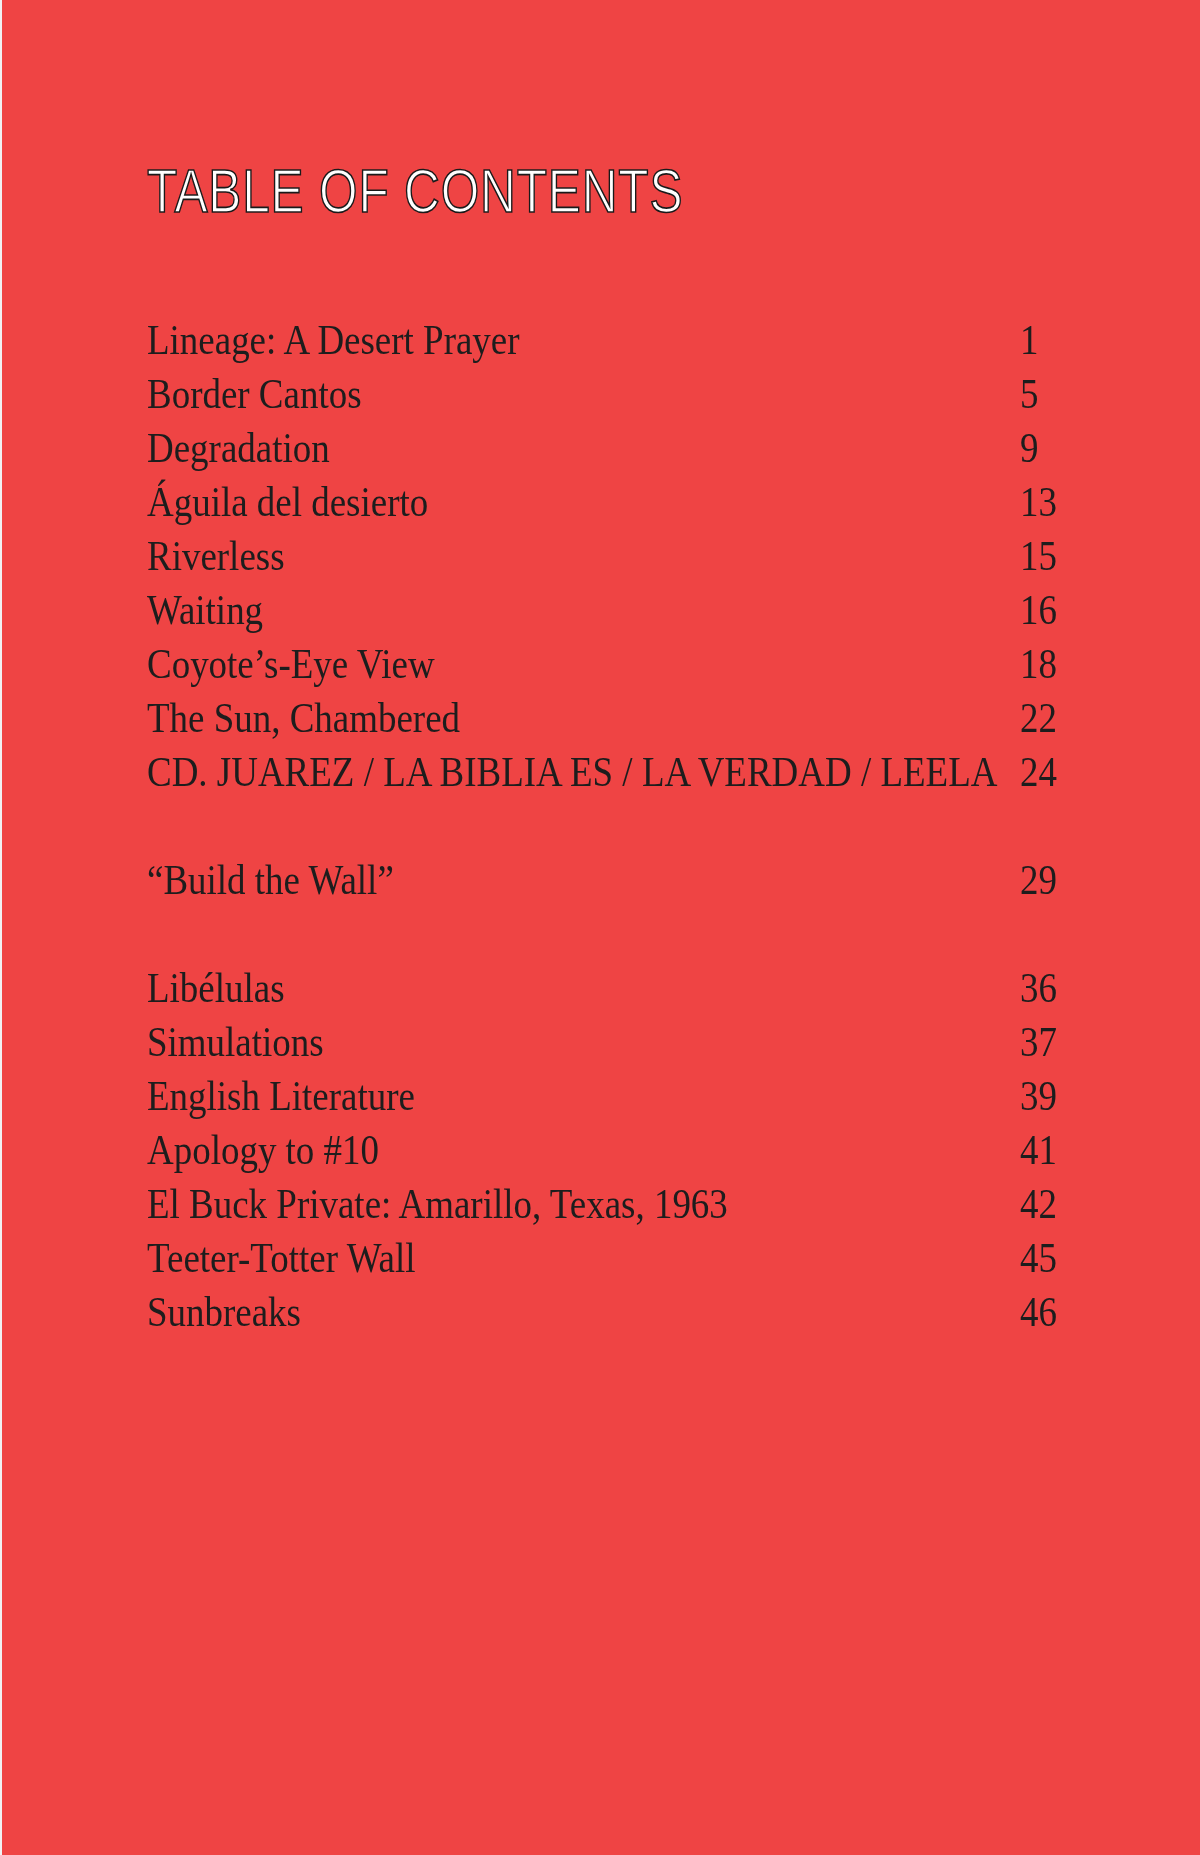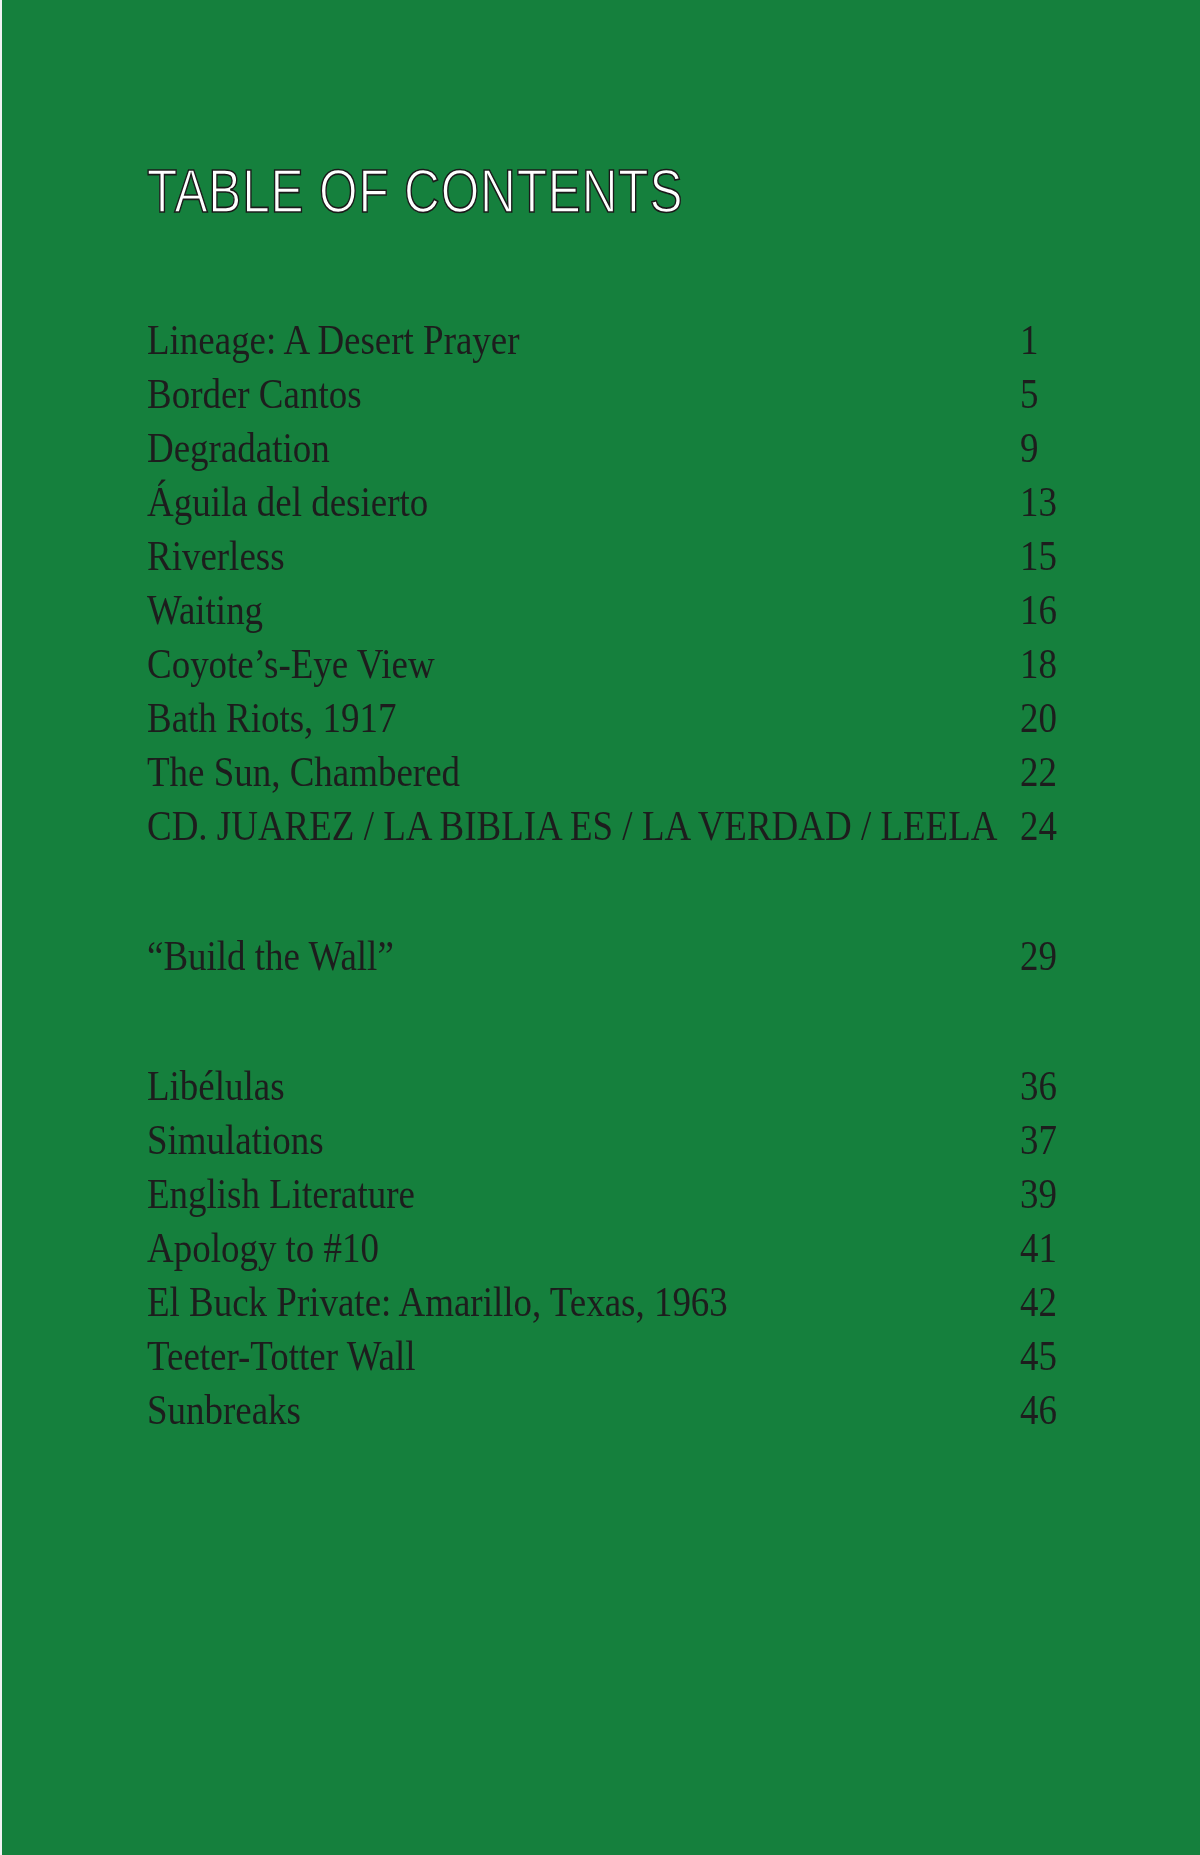--- a/index.html
+++ b/index.html
@@ -11,7 +11,7 @@
     position: relative;
     width: 1200px;
     height: 1855px;
-    background: #15803d;
+    background: #ef4444;
     border-left: 2px solid #f1f1f3;
     box-sizing: border-box;
     overflow: hidden;

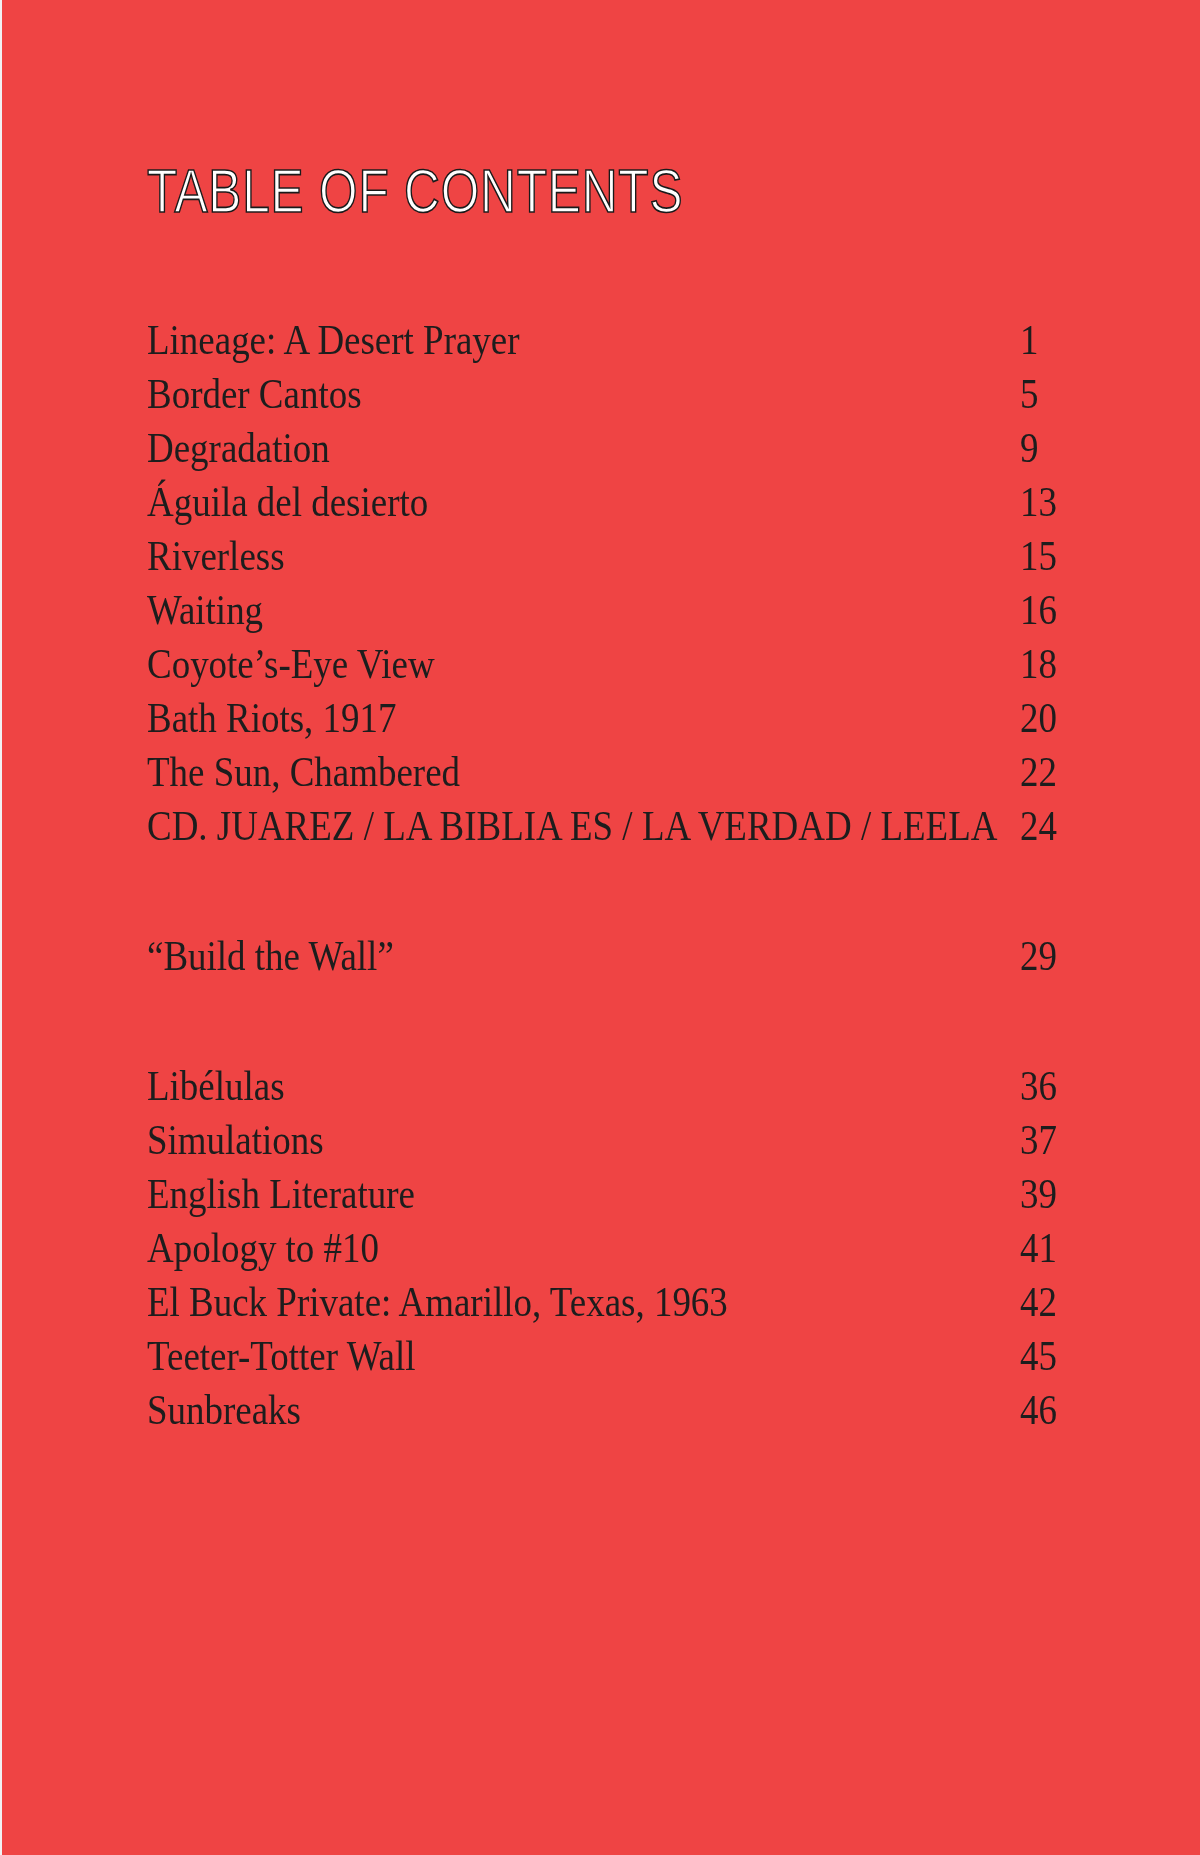--- a/index.html
+++ b/index.html
@@ -110,10 +110,6 @@
           <span class="entry-page">18</span>
         </div>
         <div class="toc-row">
-          <span class="entry-title">Bath Riots, 1917</span>
-          <span class="entry-page">20</span>
-        </div>
-        <div class="toc-row">
           <span class="entry-title">The Sun, Chambered</span>
           <span class="entry-page">22</span>
         </div>

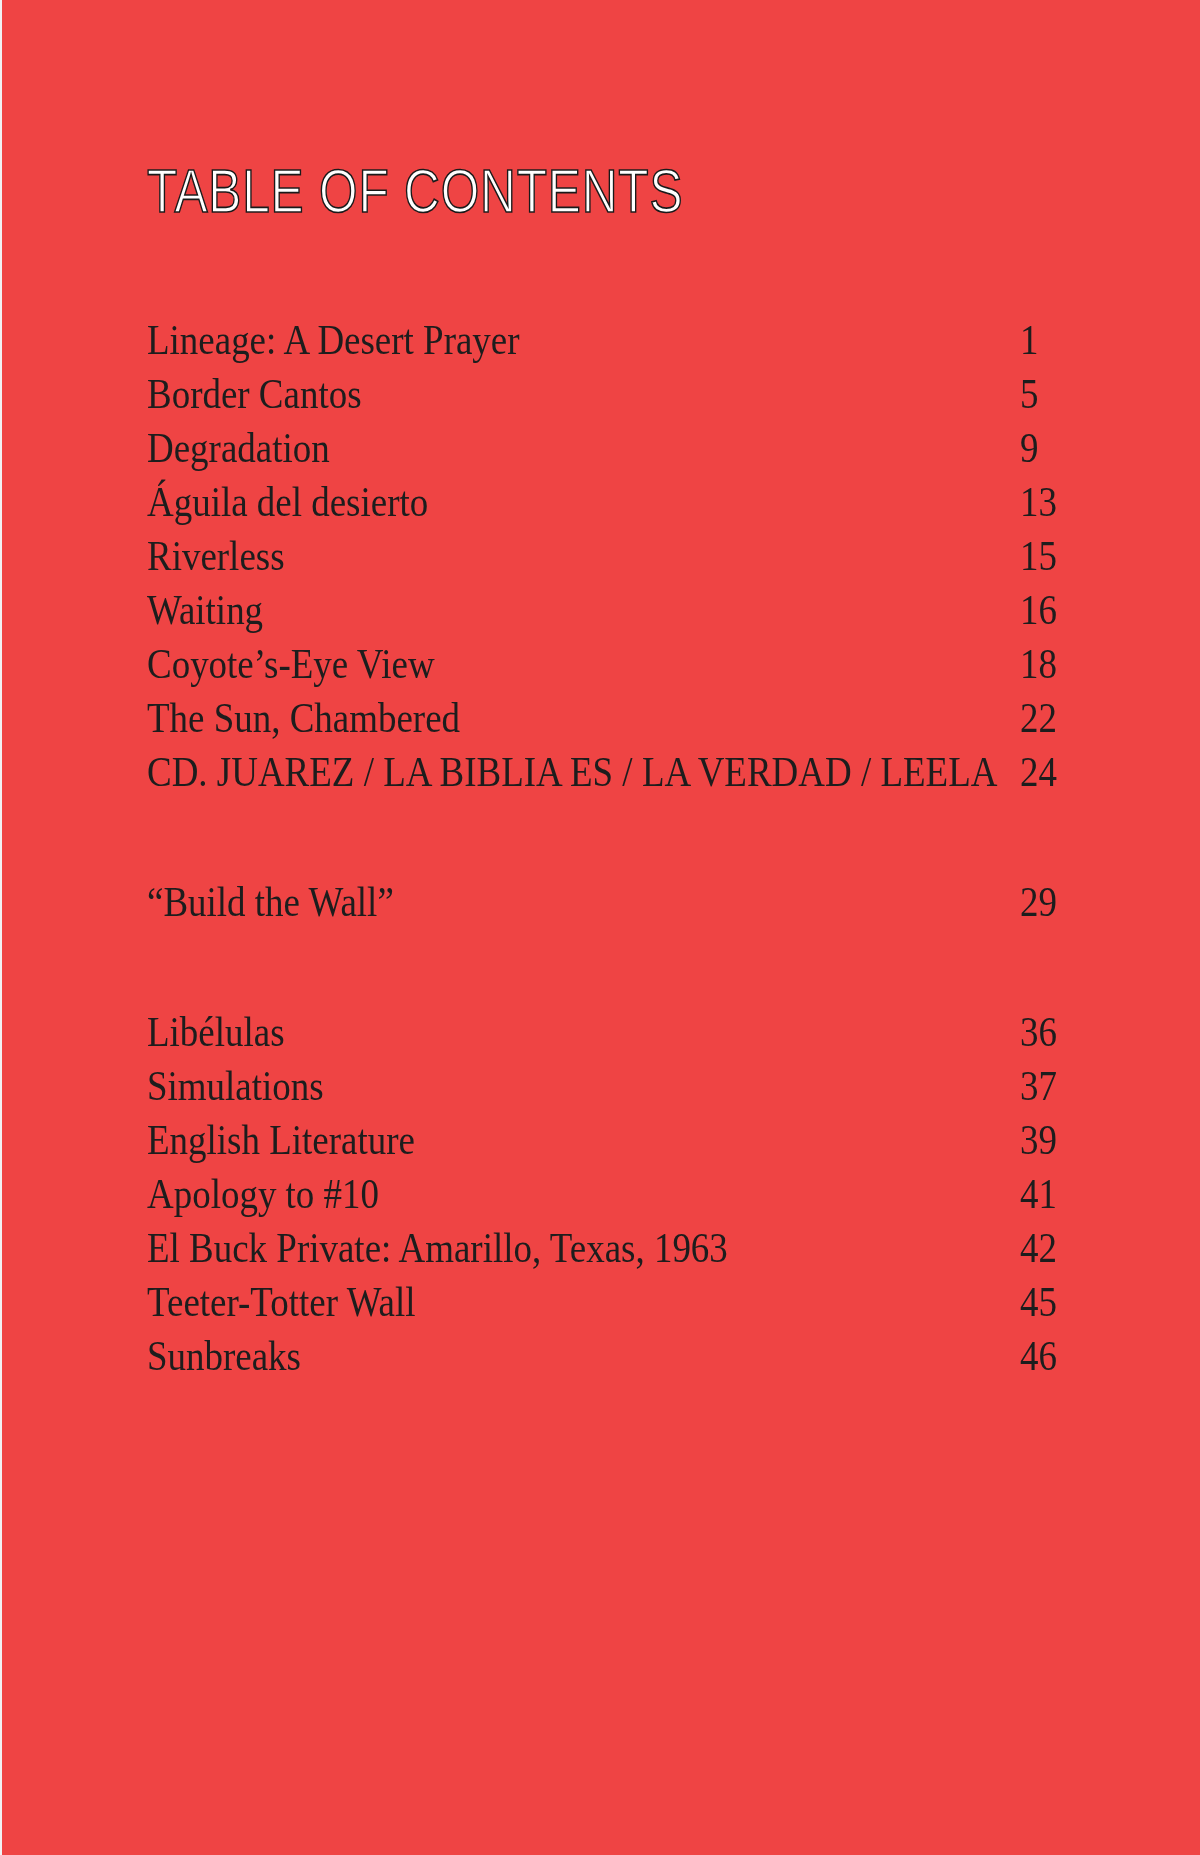--- a/index.html
+++ b/index.html
@@ -45,7 +45,7 @@
     width: 1010px;
   }
   .toc-group + .toc-group {
-    margin-top: 76px;
+    margin-top: 54px;
   }
   .toc-row {
     position: relative;

